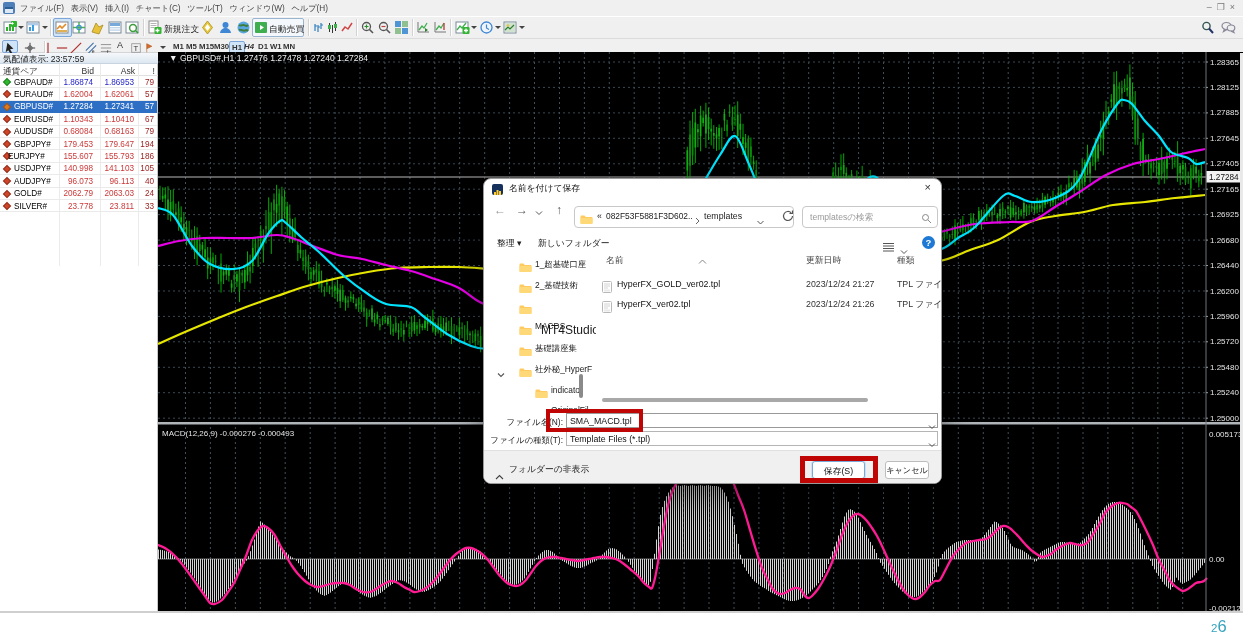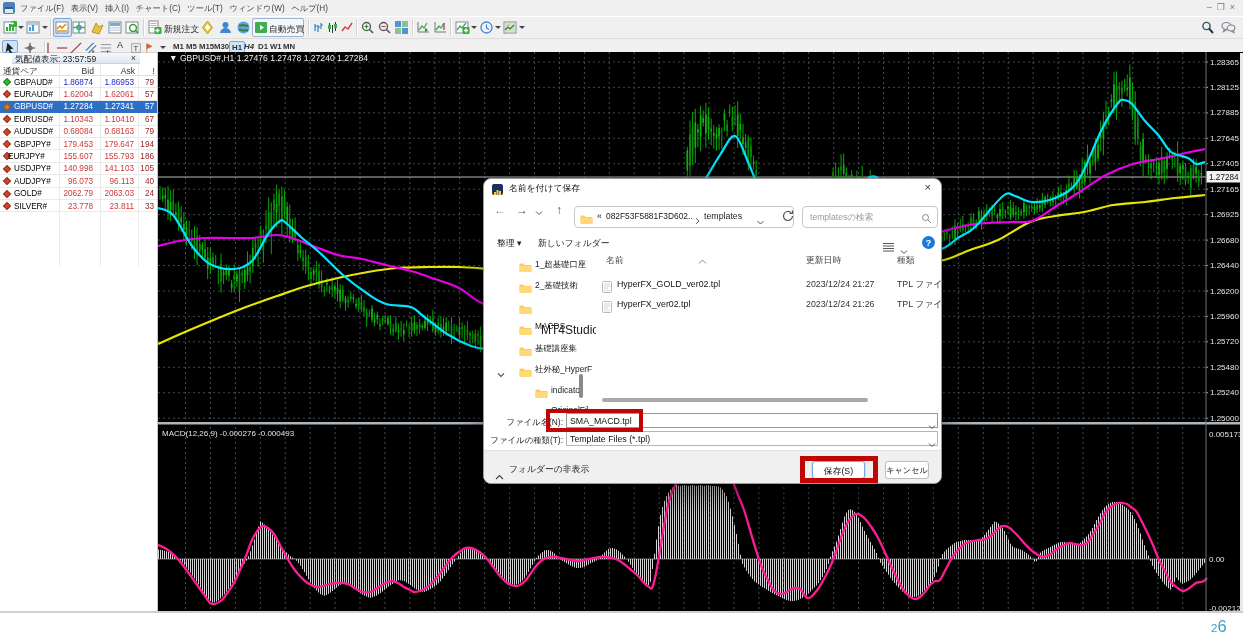--- a/index.html
+++ b/index.html
@@ -200,7 +200,7 @@
 <div style="position:absolute;left:281px;top:41px;padding:1px 2px;font-size:7.8px;font-weight:bold;color:#333;border-radius:2px;">MN</div>
 
 <div class="abs" style="left:0;top:53px;width:158px;height:558px;background:#fff;border-right:1px solid #c8c8c8;">
-  <div class="abs" style="left:12px;top:0;width:128px;height:11px;background:linear-gradient(#f5f8fb,#dde7f1);border-bottom:1px solid #c8d4e0;">
+  <div class="abs" style="left:0;top:0;width:187px;height:11px;background:linear-gradient(#f5f8fb,#dde7f1);border-bottom:1px solid #c8d4e0;">
     <span class="abs" style="left:3px;top:1px;font-size:8.6px;color:#222;">気配値表示: 23:57:59</span>
     <span class="abs" style="right:4px;top:0px;font-size:9px;color:#333;">×</span>
   </div>

